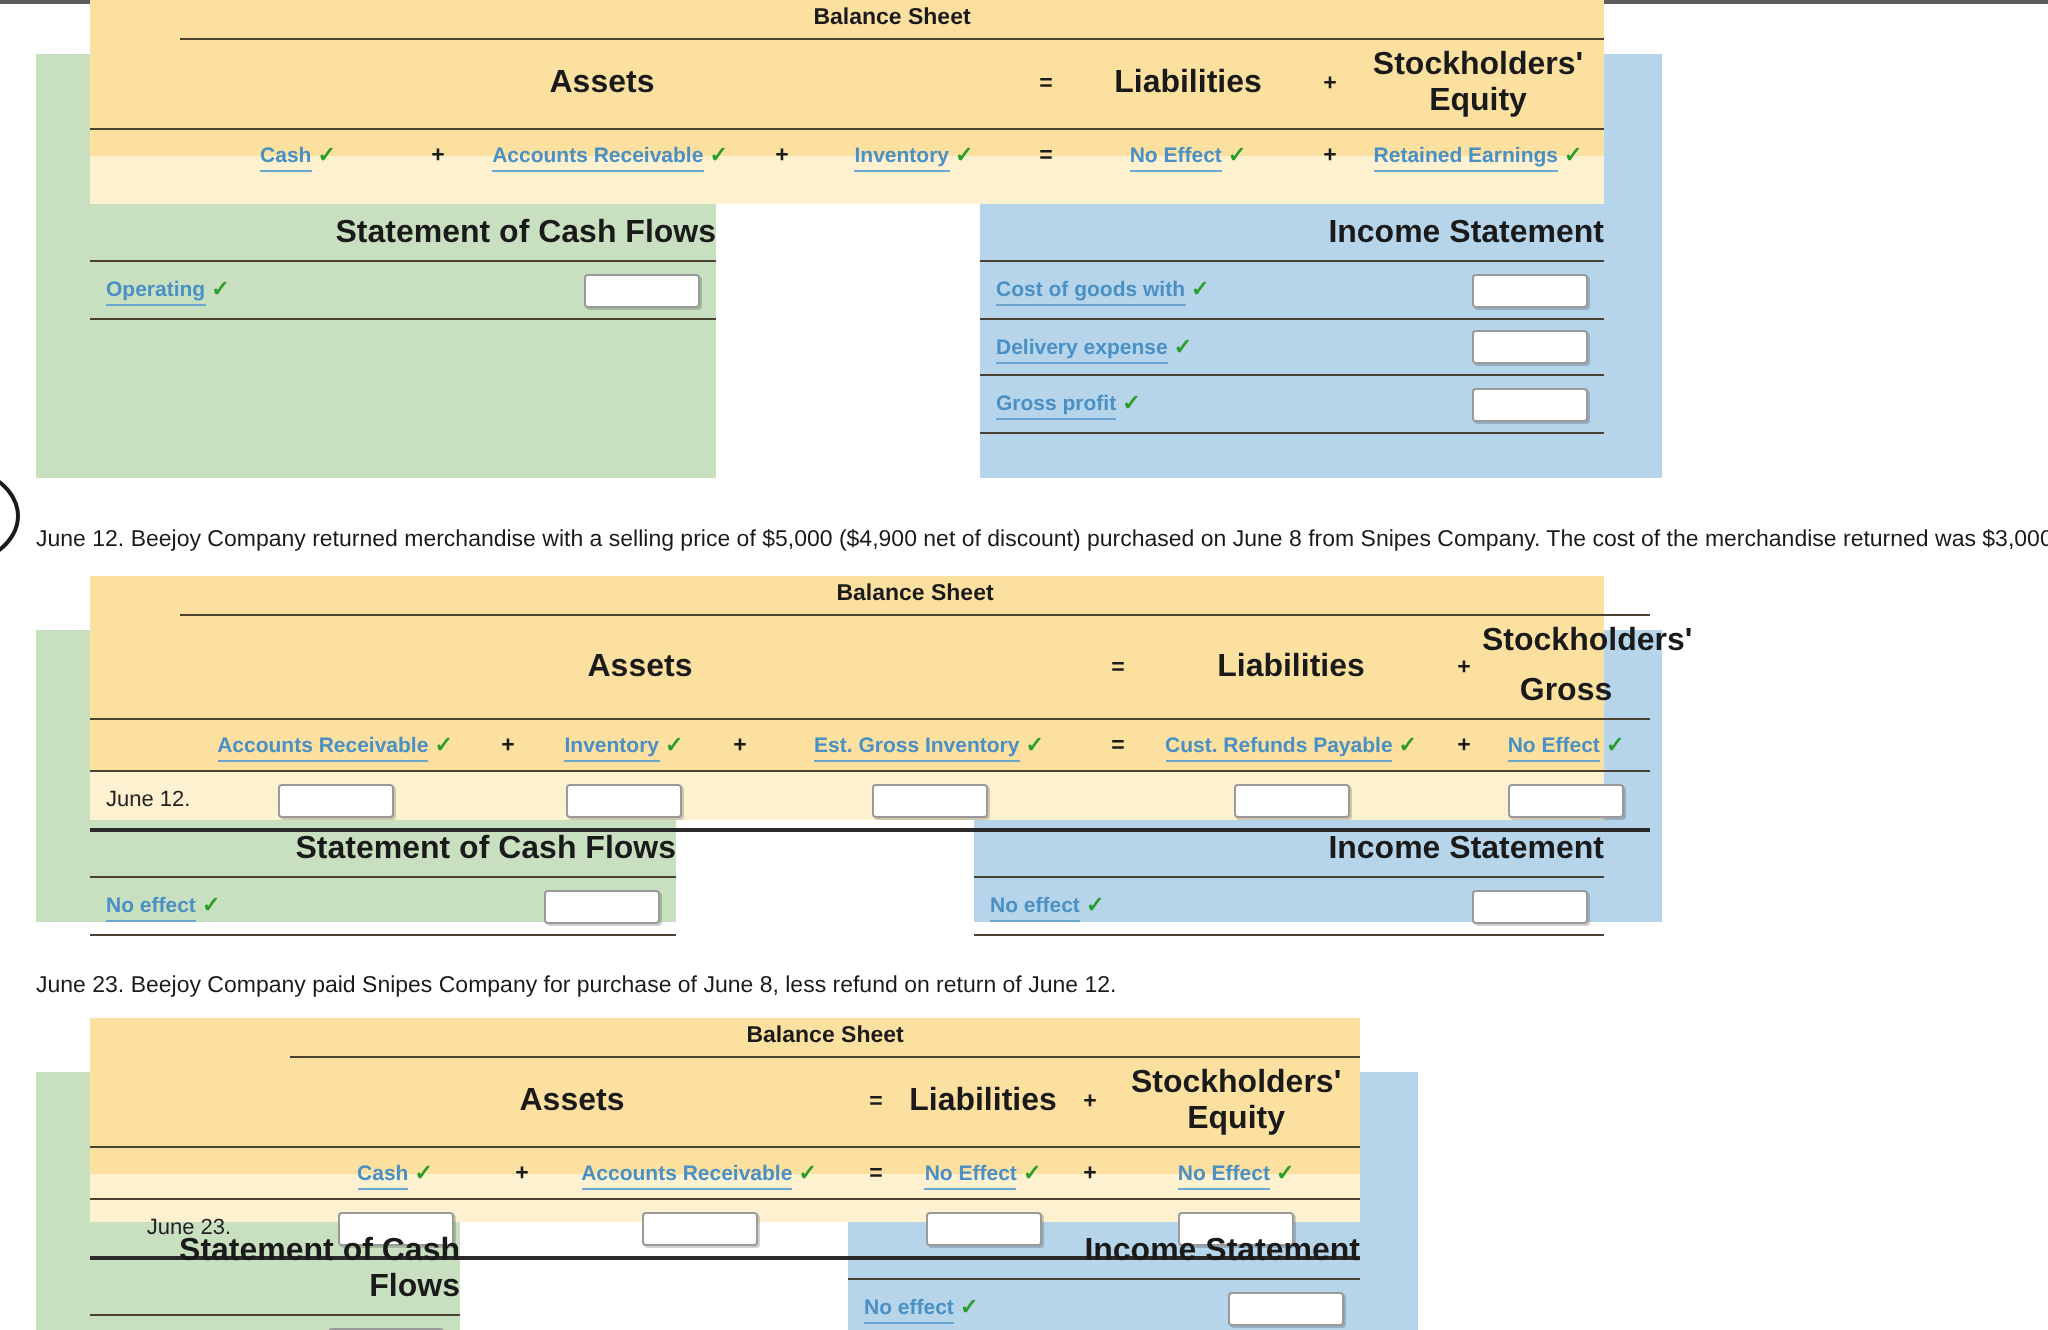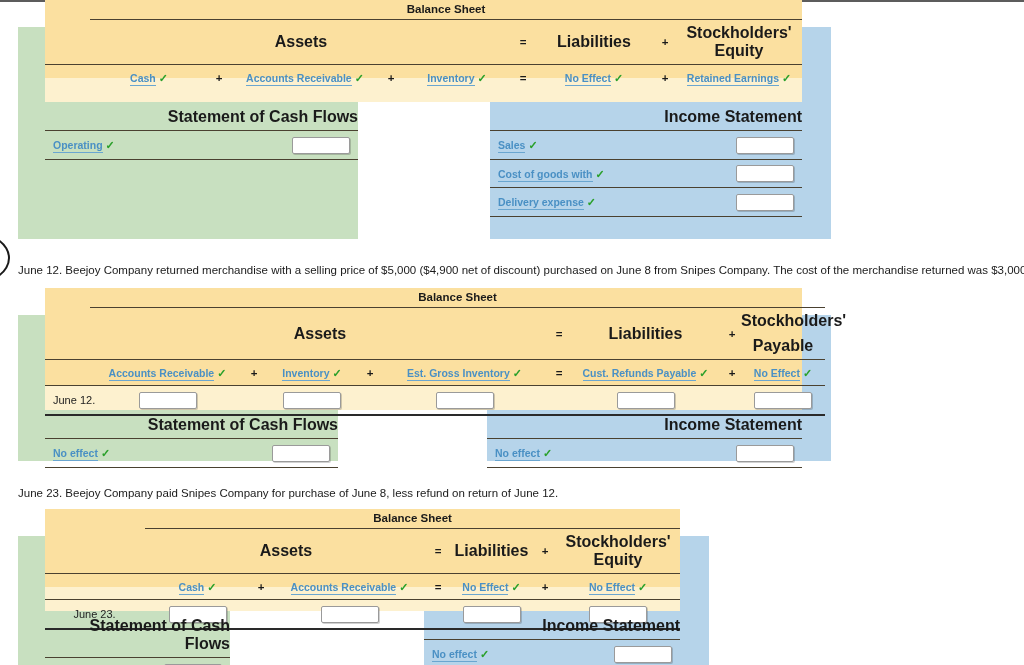--- a/index.html
+++ b/index.html
@@ -239,14 +239,6 @@
     </tr>
     <tr>
       <td class="stmt-line rule-bot">
-        <span class="lnk">Sales</span><span class="chk">✓</span>
-      </td>
-      <td class="stmt-val rule-bot">
-        <input class="entry" value="" style="">
-      </td>
-    </tr>
-    <tr>
-      <td class="stmt-line rule-bot">
         <span class="lnk">Cost of goods with</span><span class="chk">✓</span>
       </td>
       <td class="stmt-val rule-bot">

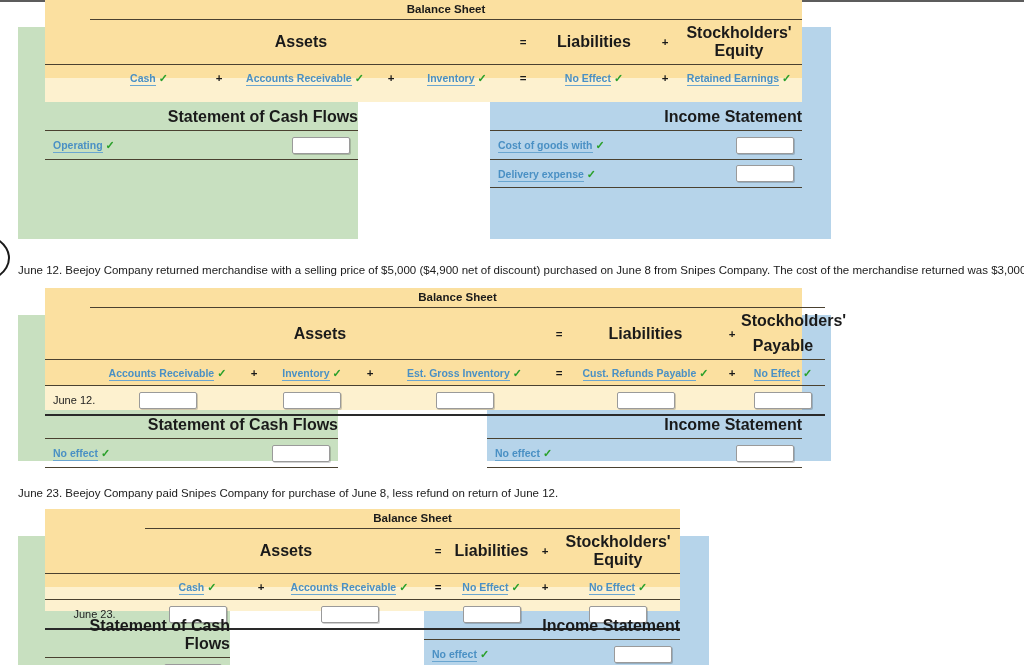--- a/index.html
+++ b/index.html
@@ -253,6 +253,14 @@
         <input class="entry" value="" style="">
       </td>
     </tr>
+    <tr>
+      <td class="stmt-line rule-bot">
+        <span class="lnk">Gross profit</span><span class="chk">✓</span>
+      </td>
+      <td class="stmt-val rule-bot">
+        <input class="entry" value="" style="">
+      </td>
+    </tr>
   </tbody>
     </table>
 </div>

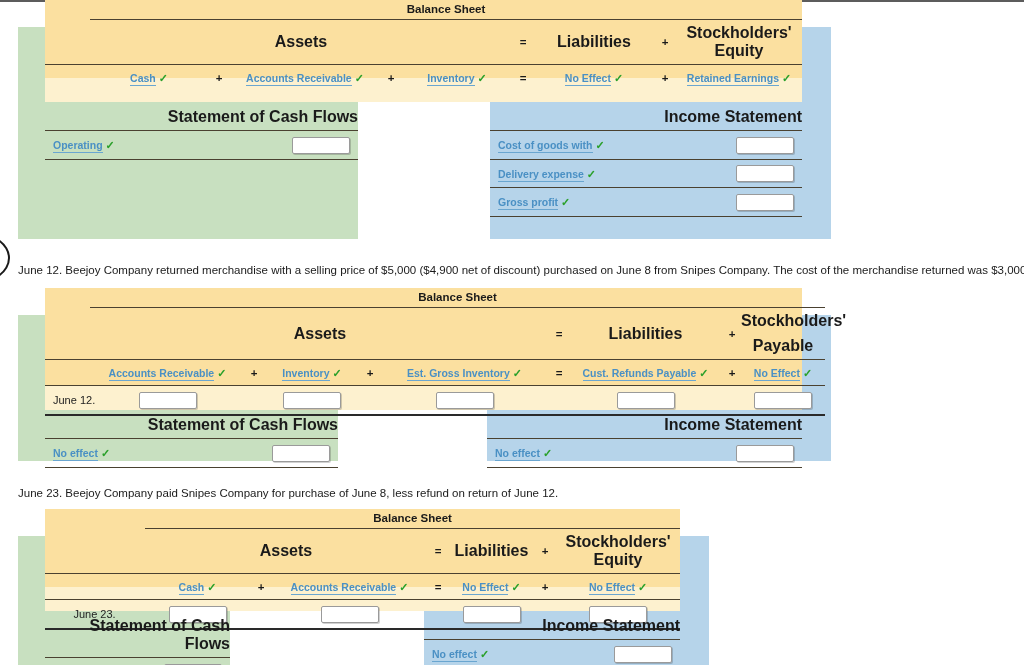--- a/index.html
+++ b/index.html
@@ -300,7 +300,7 @@
       <td class="op rule-top">+</td>
       <td class="grp-head rule-top">
         <div>Stockholders'</div>
-        <div style="margin-top:7px">Payable</div>
+        <div style="margin-top:7px">Gross</div>
       </td>
     </tr>
     <tr>

